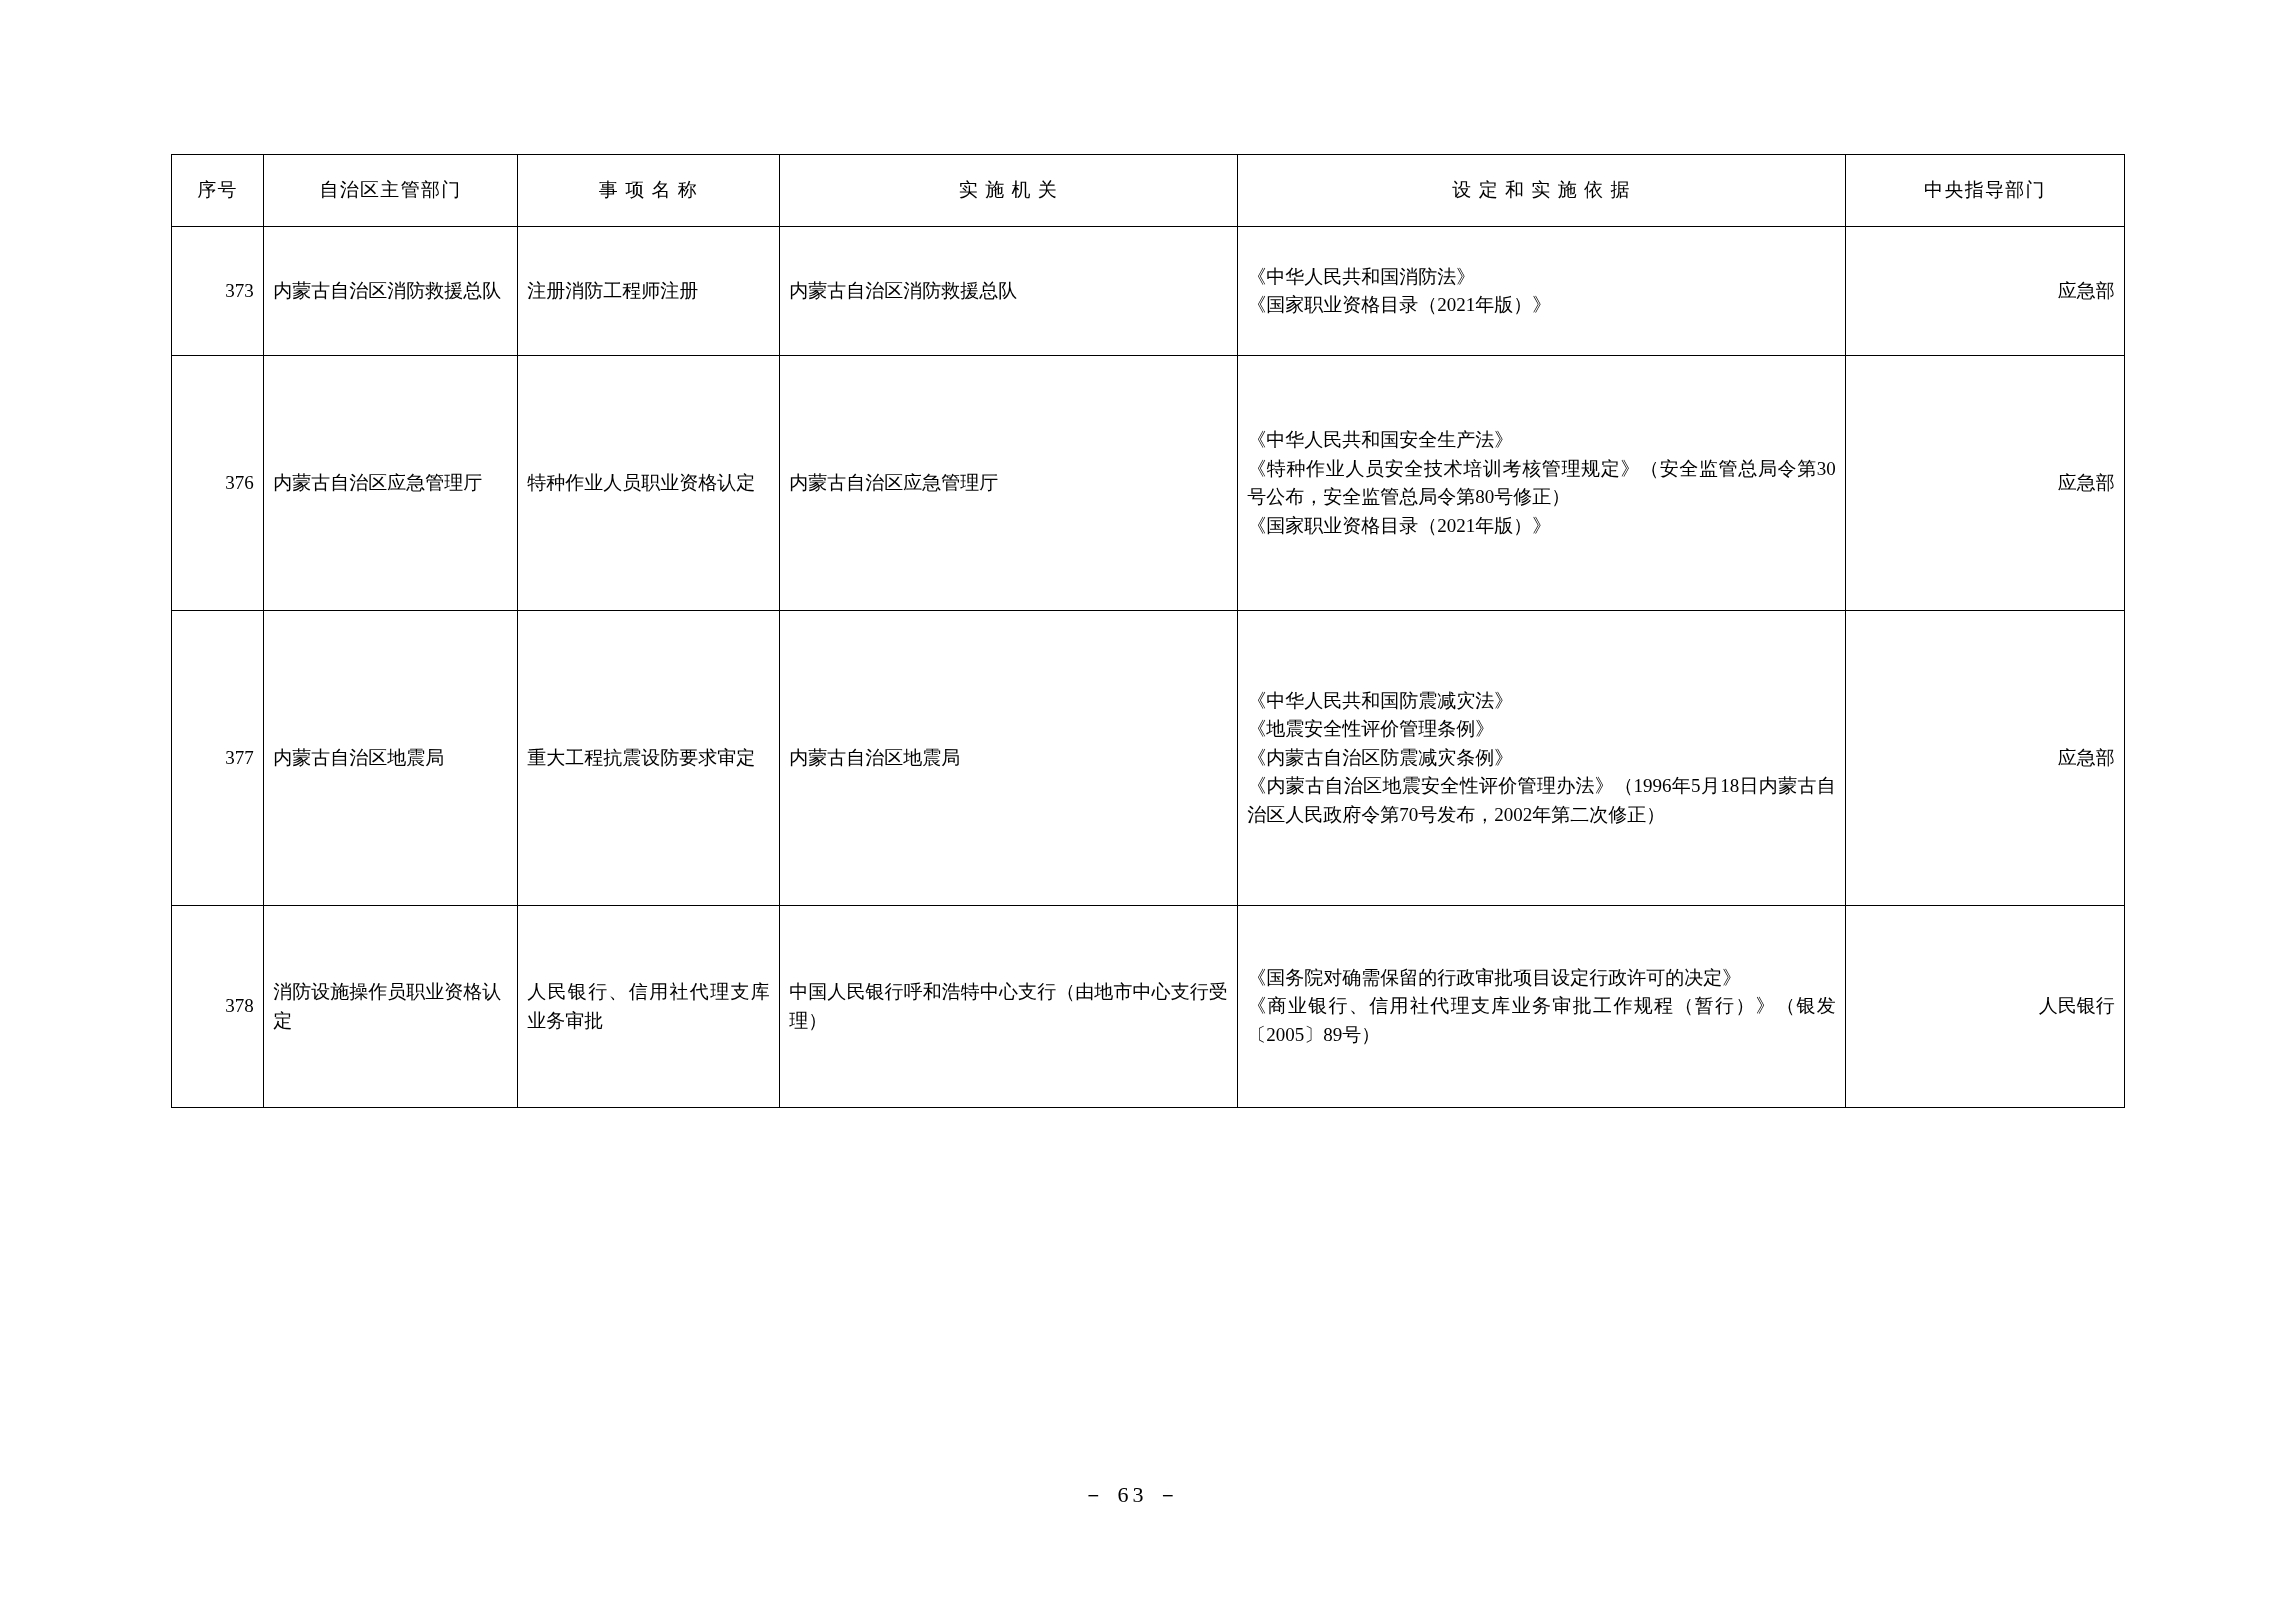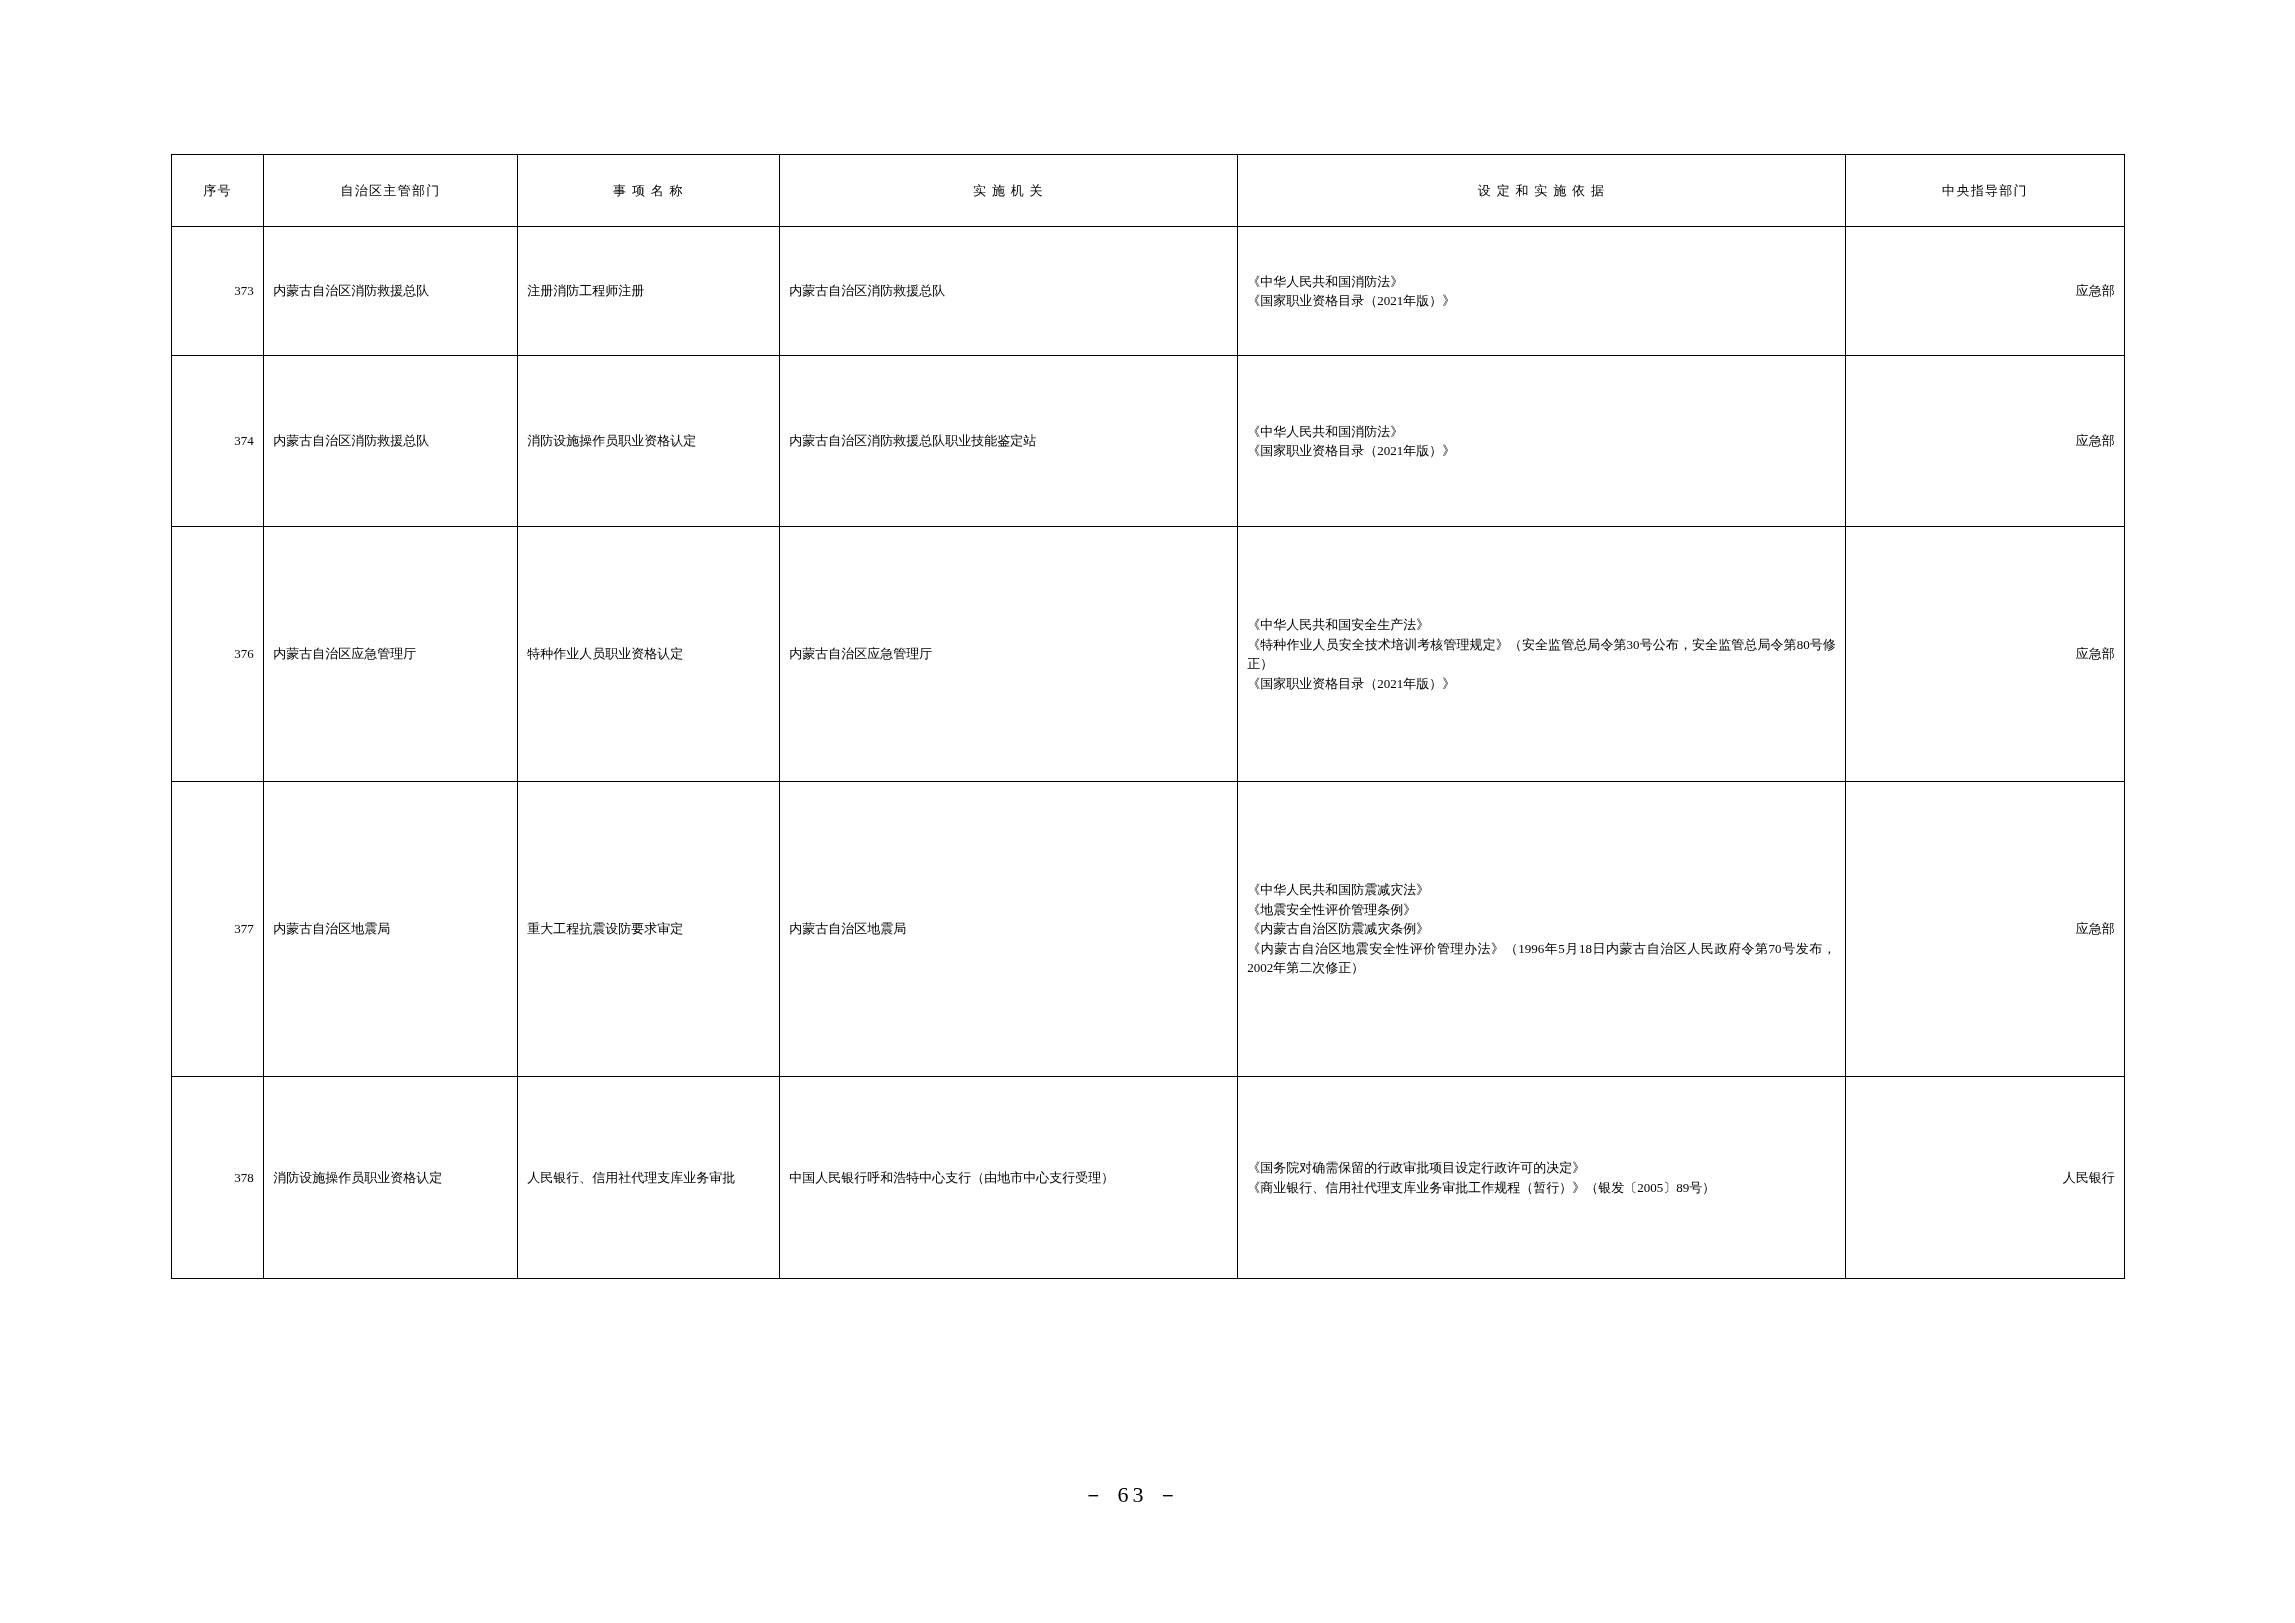--- a/index.html
+++ b/index.html
@@ -36,7 +36,7 @@
     border: 1.3px solid #000000;
     vertical-align: middle;
     padding: 6.5px 9.2px;
-    font-size: 13px;
+    font-size: 19px;
     line-height: 1.5;
     font-weight: normal;
     font-family: Liberation Serif, serif;

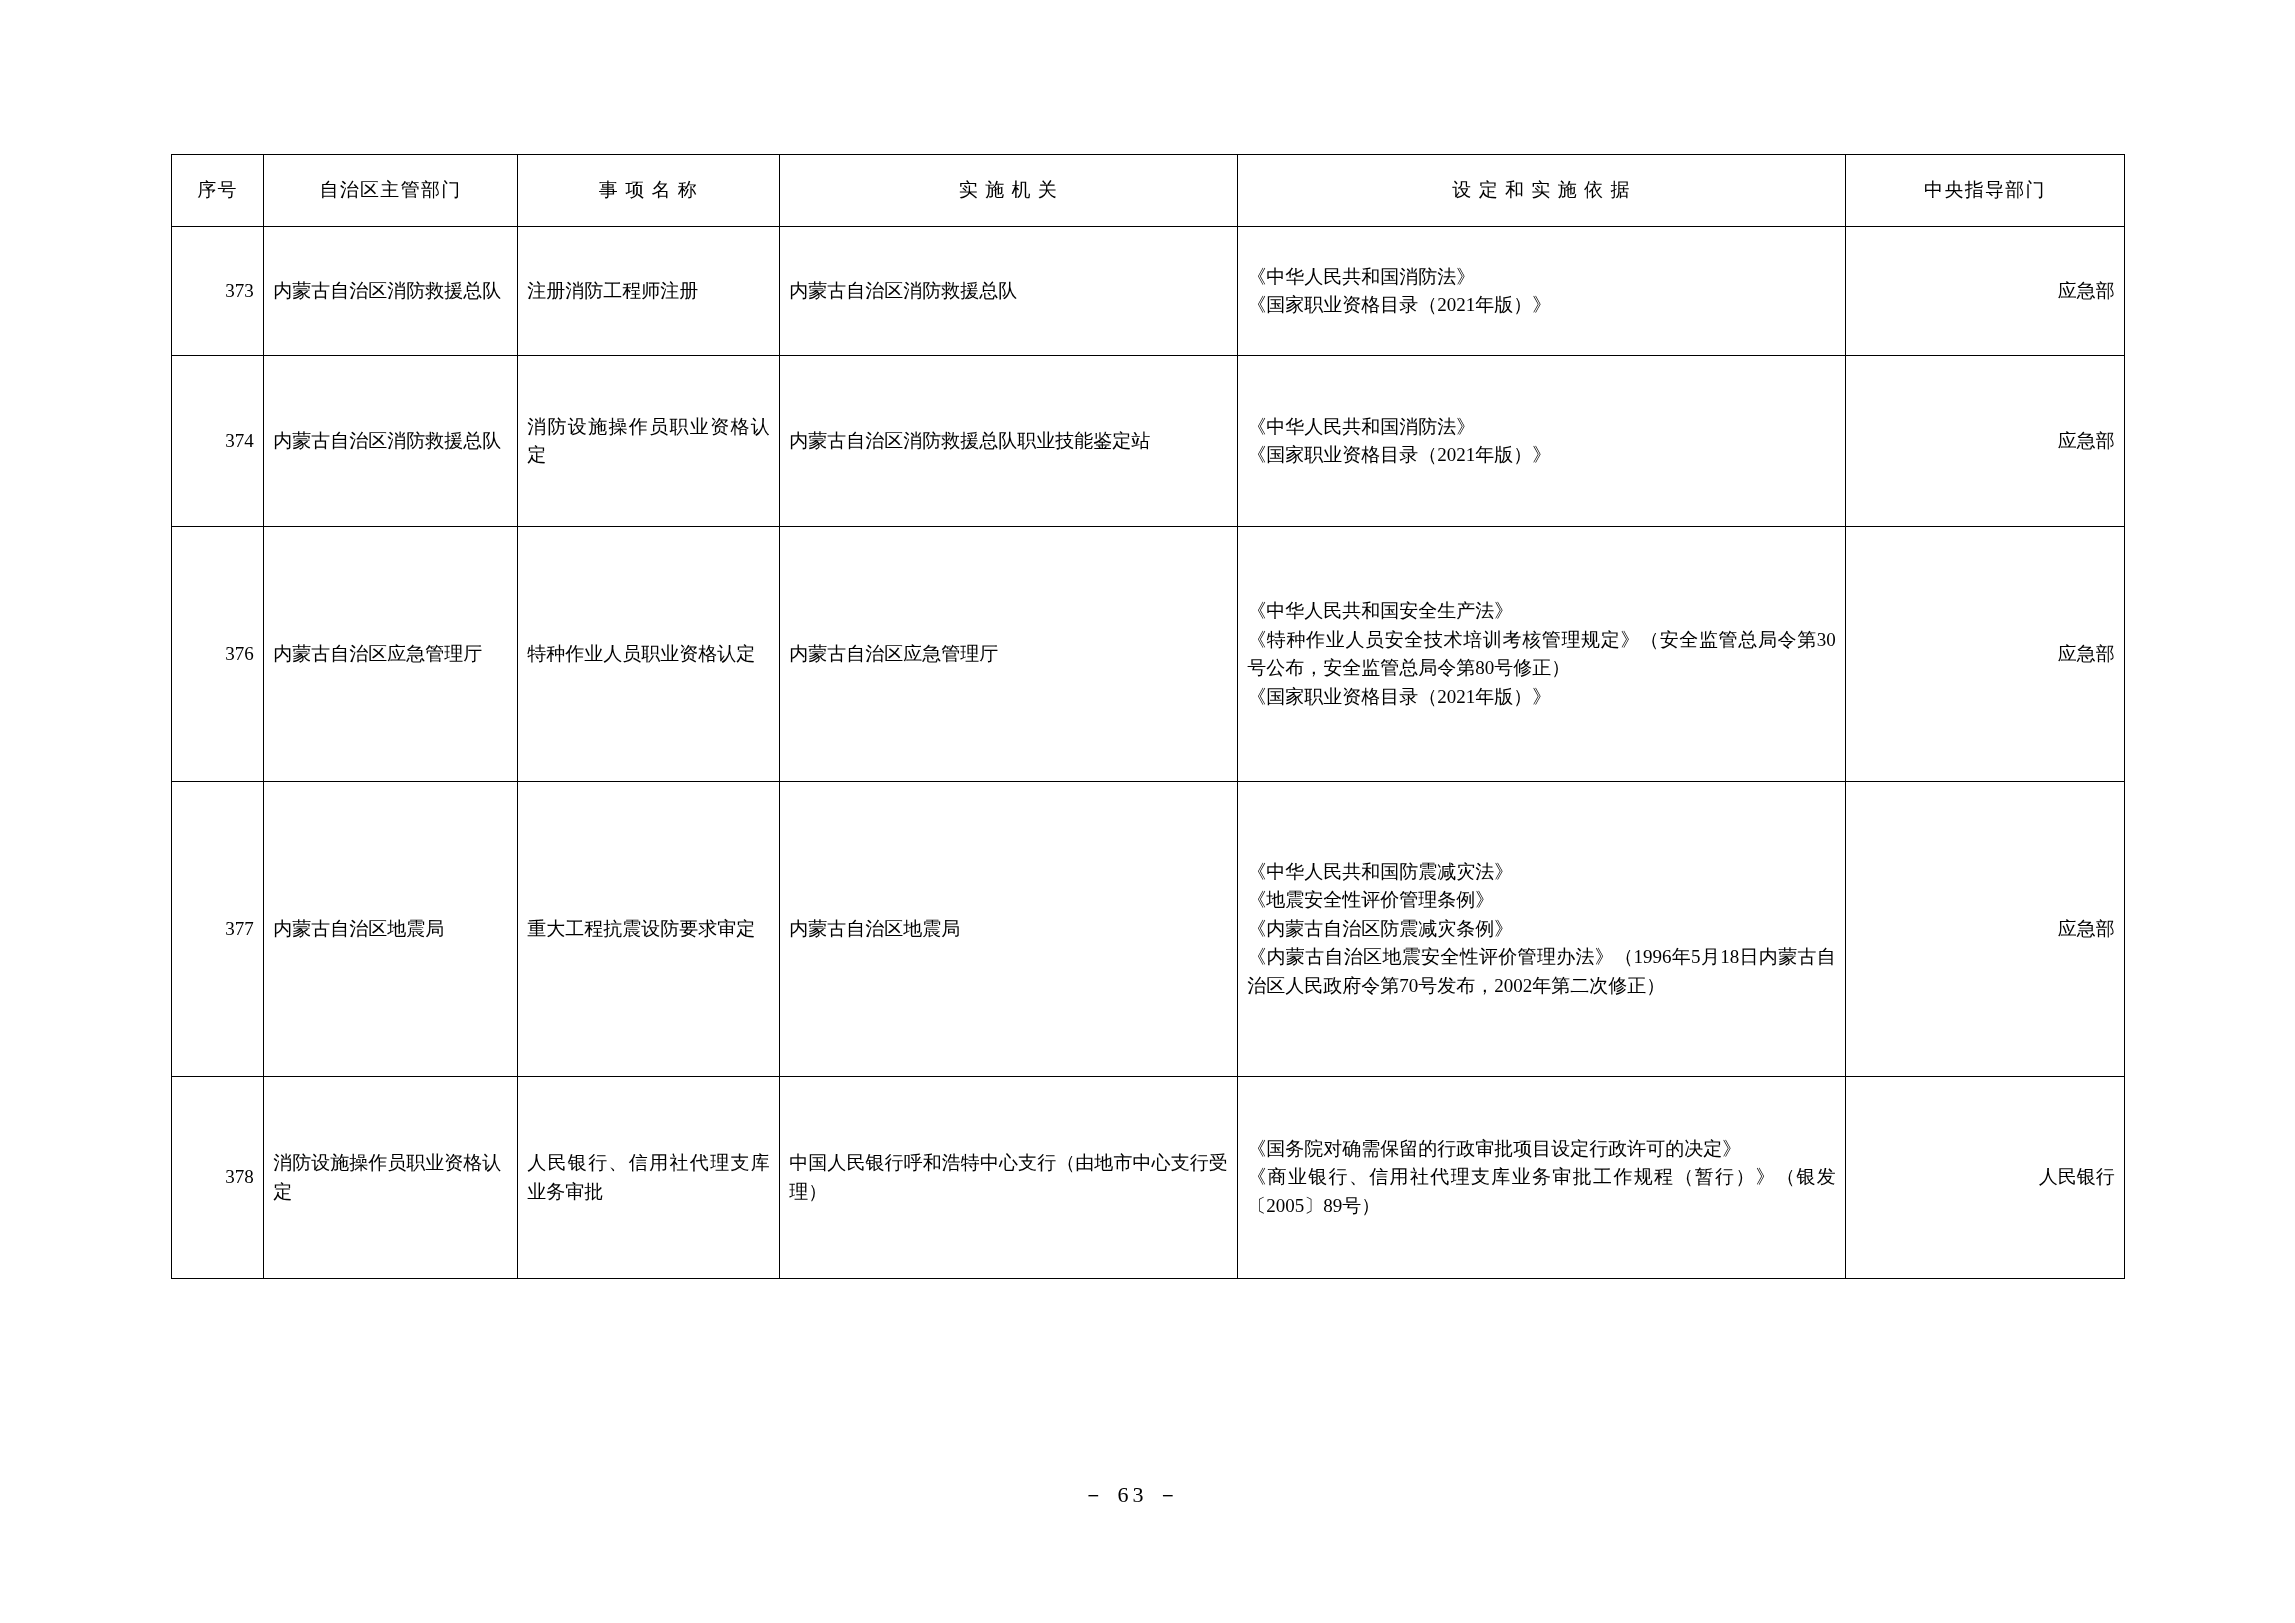--- a/index.html
+++ b/index.html
@@ -137,21 +137,6 @@
             </td>
           <td class="col-central">应急部</td>
         </tr>
-        <tr class="r2">
-          <td class="col-seq">374</td>
-          <td class="col-dept">内蒙古自治区消防救援总队</td>
-          <td class="col-item">
-              <span class="line justify-block">消防设施操作员职业资格认定</span>
-            </td>
-          <td class="col-org">
-              <span class="line justify-block">内蒙古自治区消防救援总队职业技能鉴定站</span>
-            </td>
-          <td class="col-basis">
-              <span class="line justify-block">《中华人民共和国消防法》
-《国家职业资格目录（2021年版）》</span>
-            </td>
-          <td class="col-central">应急部</td>
-        </tr>
         <tr class="r4">
           <td class="col-seq">376</td>
           <td class="col-dept">内蒙古自治区应急管理厅</td>

